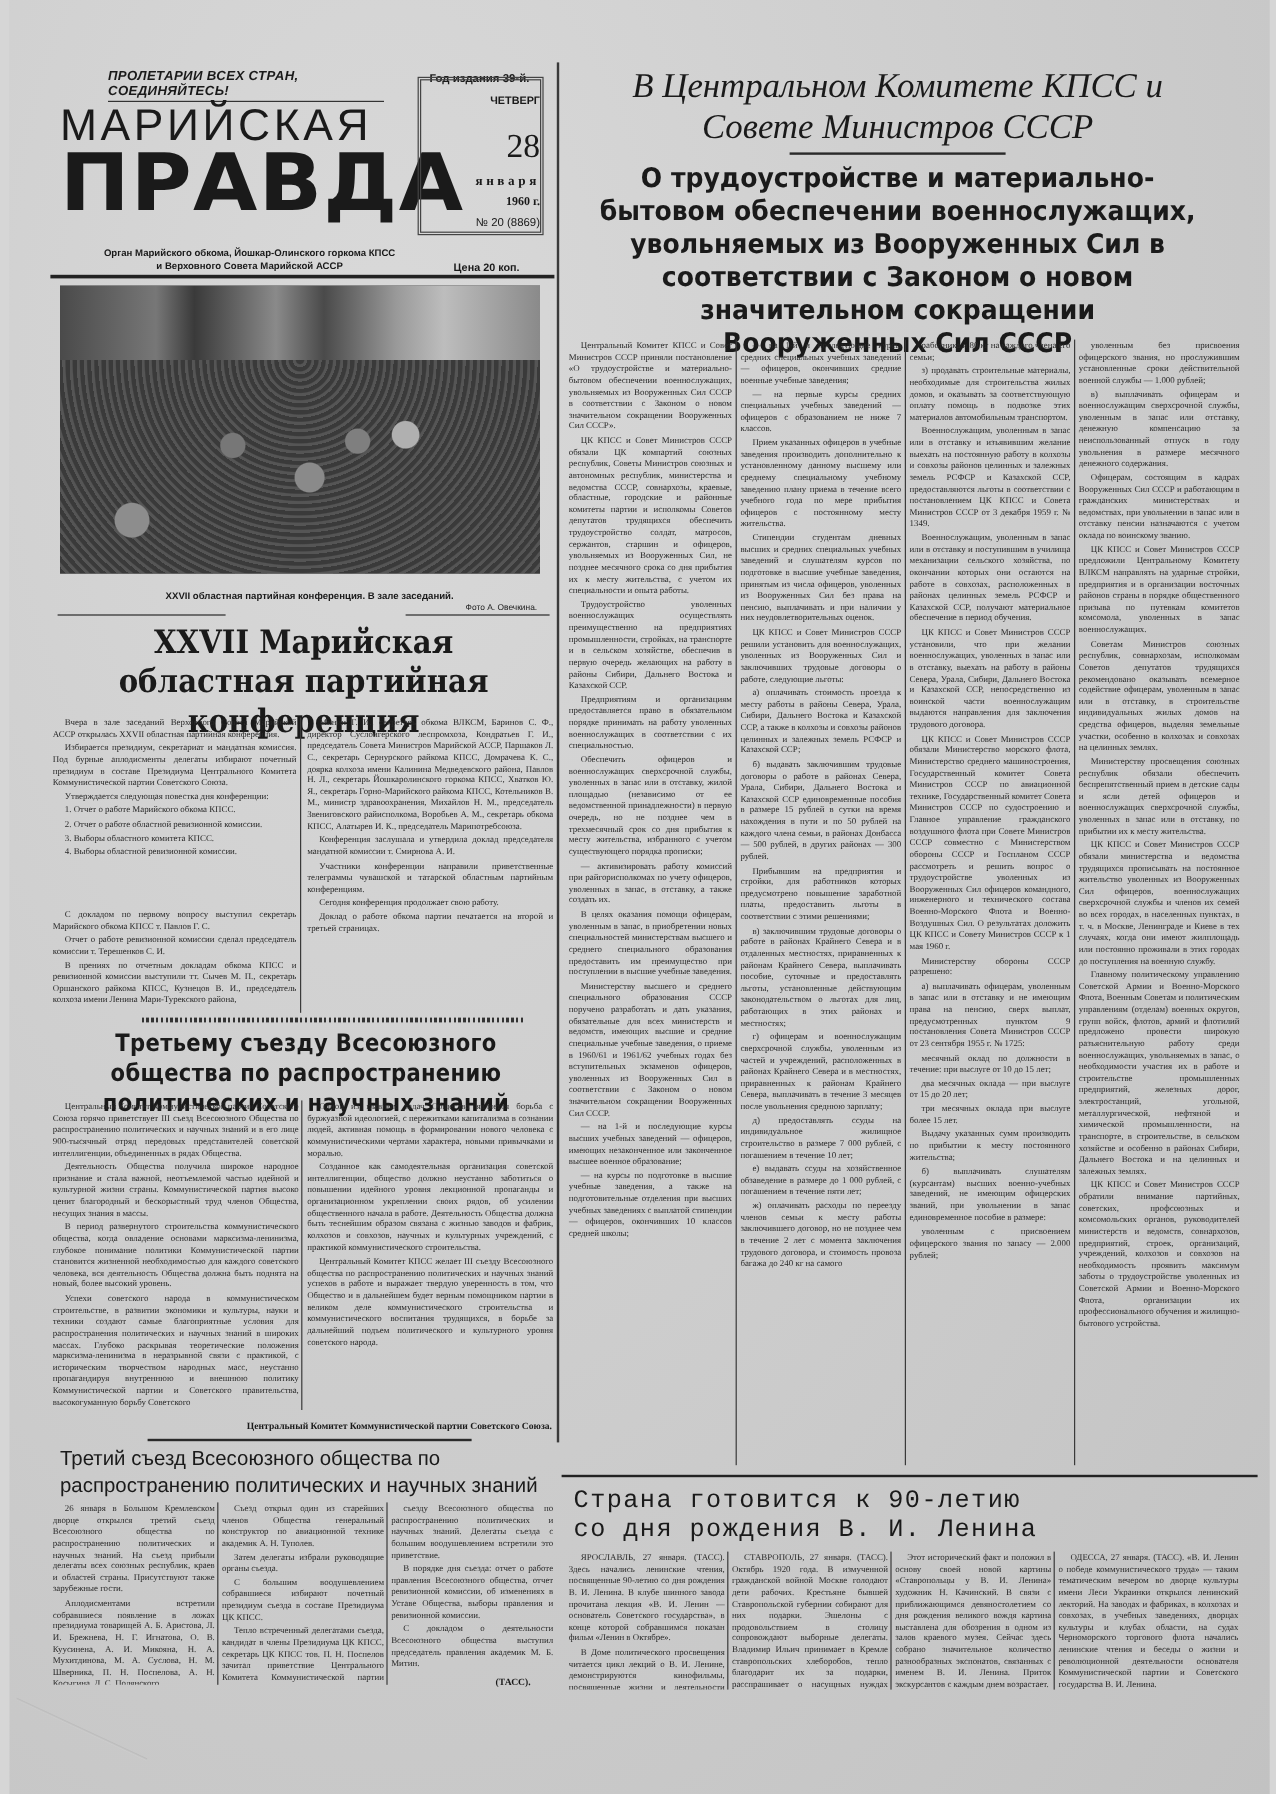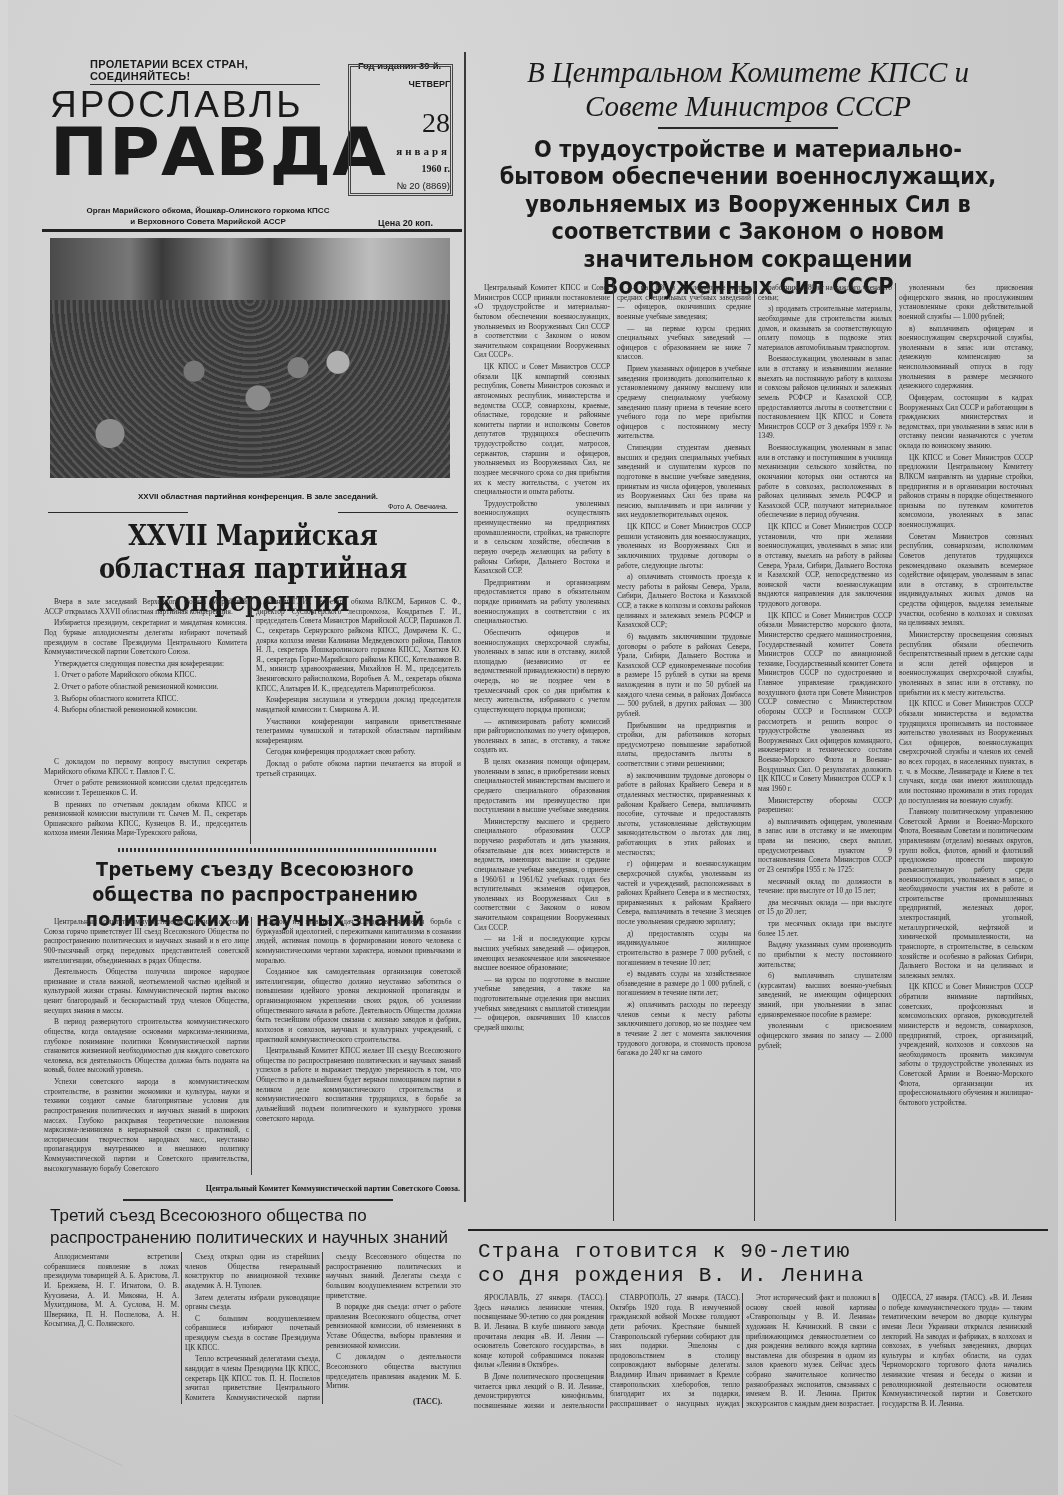--- a/index.html
+++ b/index.html
@@ -12,7 +12,7 @@
   }
   .abs { position: absolute; }
   
-  .motto { left: 82px; top: 58px; width: 230px; font-size: 11px; font-weight: bold; letter-spacing: 0.3px; border-bottom: 1px solid #333; padding-bottom: 2px; font-family: "Liberation Sans", sans-serif; }
+  .motto { left: 82px; top: 58px; width: 230px; font-size: 11px; font-style: italic; font-weight: bold; letter-spacing: 0.3px; border-bottom: 1px solid #333; padding-bottom: 2px; font-family: "Liberation Sans", sans-serif; }
   .year { left: 350px; top: 60px; font-size: 9.5px; font-weight: bold; font-family: "Liberation Sans", sans-serif; }
   .title1 { left: 42px; top: 84px; font-size: 37px; letter-spacing: 3px; font-family: "Liberation Sans", sans-serif; font-weight: normal; }
   .title2 { left: 42px; top: 120px; font-size: 66px; font-weight: 900; letter-spacing: 1px; font-family: "DejaVu Sans", sans-serif; transform: scaleX(1.05); transform-origin: left; line-height: 1; }

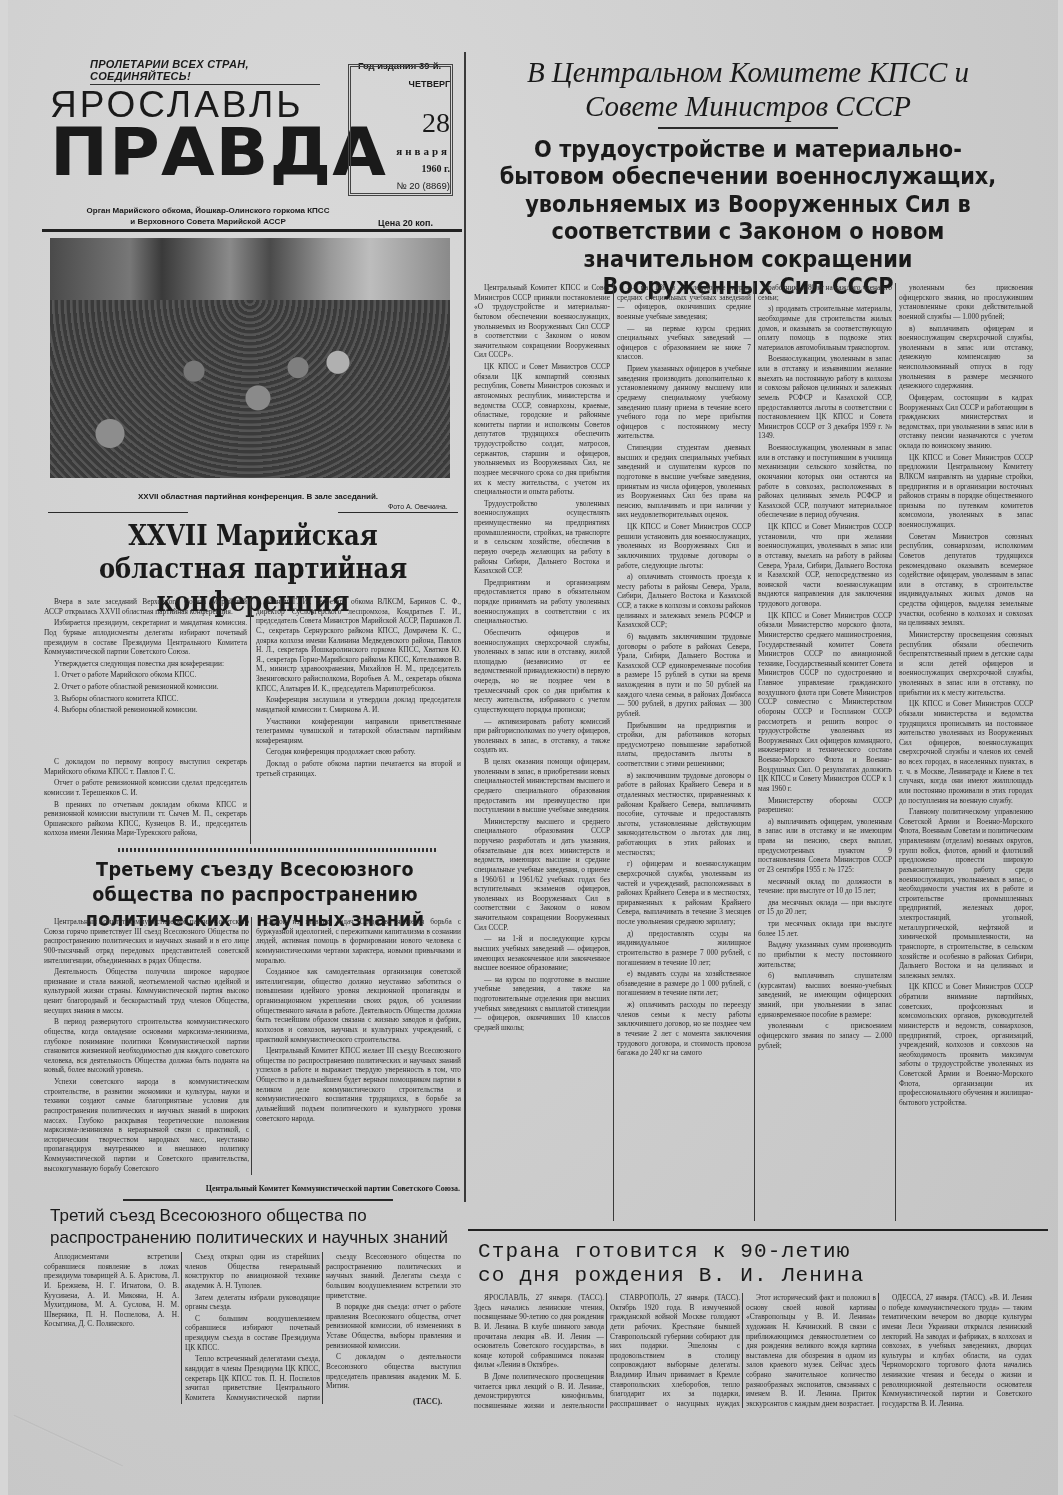--- a/index.html
+++ b/index.html
@@ -63,7 +63,7 @@
 
   <div class="abs motto">ПРОЛЕТАРИИ ВСЕХ СТРАН, СОЕДИНЯЙТЕСЬ!</div>
   <div class="abs year">Год издания 39-й.</div>
-  <div class="abs title1">ЯРОСЛАВЛЬ</div>
+  <div class="abs title1">МАРИЙСКАЯ</div>
   <div class="abs title2">ПРАВДА</div>
 
   <div class="abs datebox">

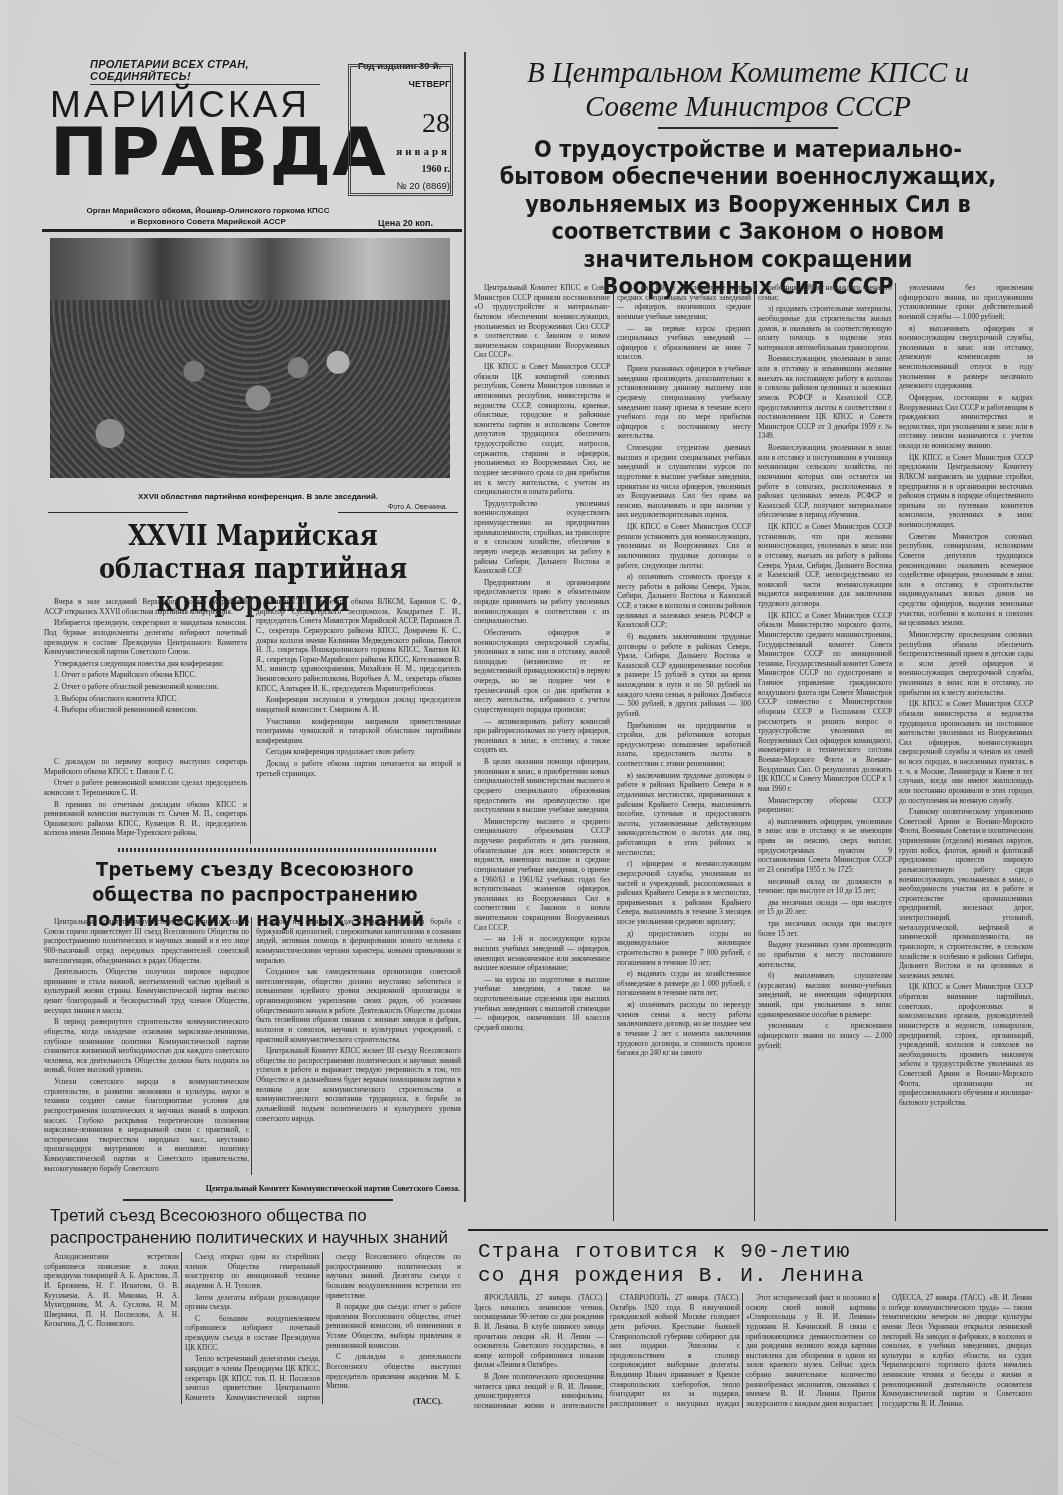--- a/index.html
+++ b/index.html
@@ -135,6 +135,7 @@
 
   <div class="abs h-third2">Третий съезд Всесоюзного общества по распространению политических и научных знаний</div>
   <div class="abs col" style="left:36px;top:1252px;width:135px;height:152px;">
+      <p>26 января в Большом Кремлевском дворце открылся третий съезд Всесоюзного общества по распространению политических и научных знаний. На съезд прибыли делегаты всех союзных республик, краев и областей страны. Присутствуют также зарубежные гости.</p>
       <p>Аплодисментами встретили собравшиеся появление в ложах президиума товарищей А. Б. Аристова, Л. И. Брежнева, Н. Г. Игнатова, О. В. Куусинена, А. И. Микояна, Н. А. Мухитдинова, М. А. Суслова, Н. М. Шверника, П. Н. Поспелова, А. Н. Косыгина, Д. С. Полянского.</p>
     </div>
   <div class="abs vline" style="left:173px;top:1252px;height:152px;"></div>

